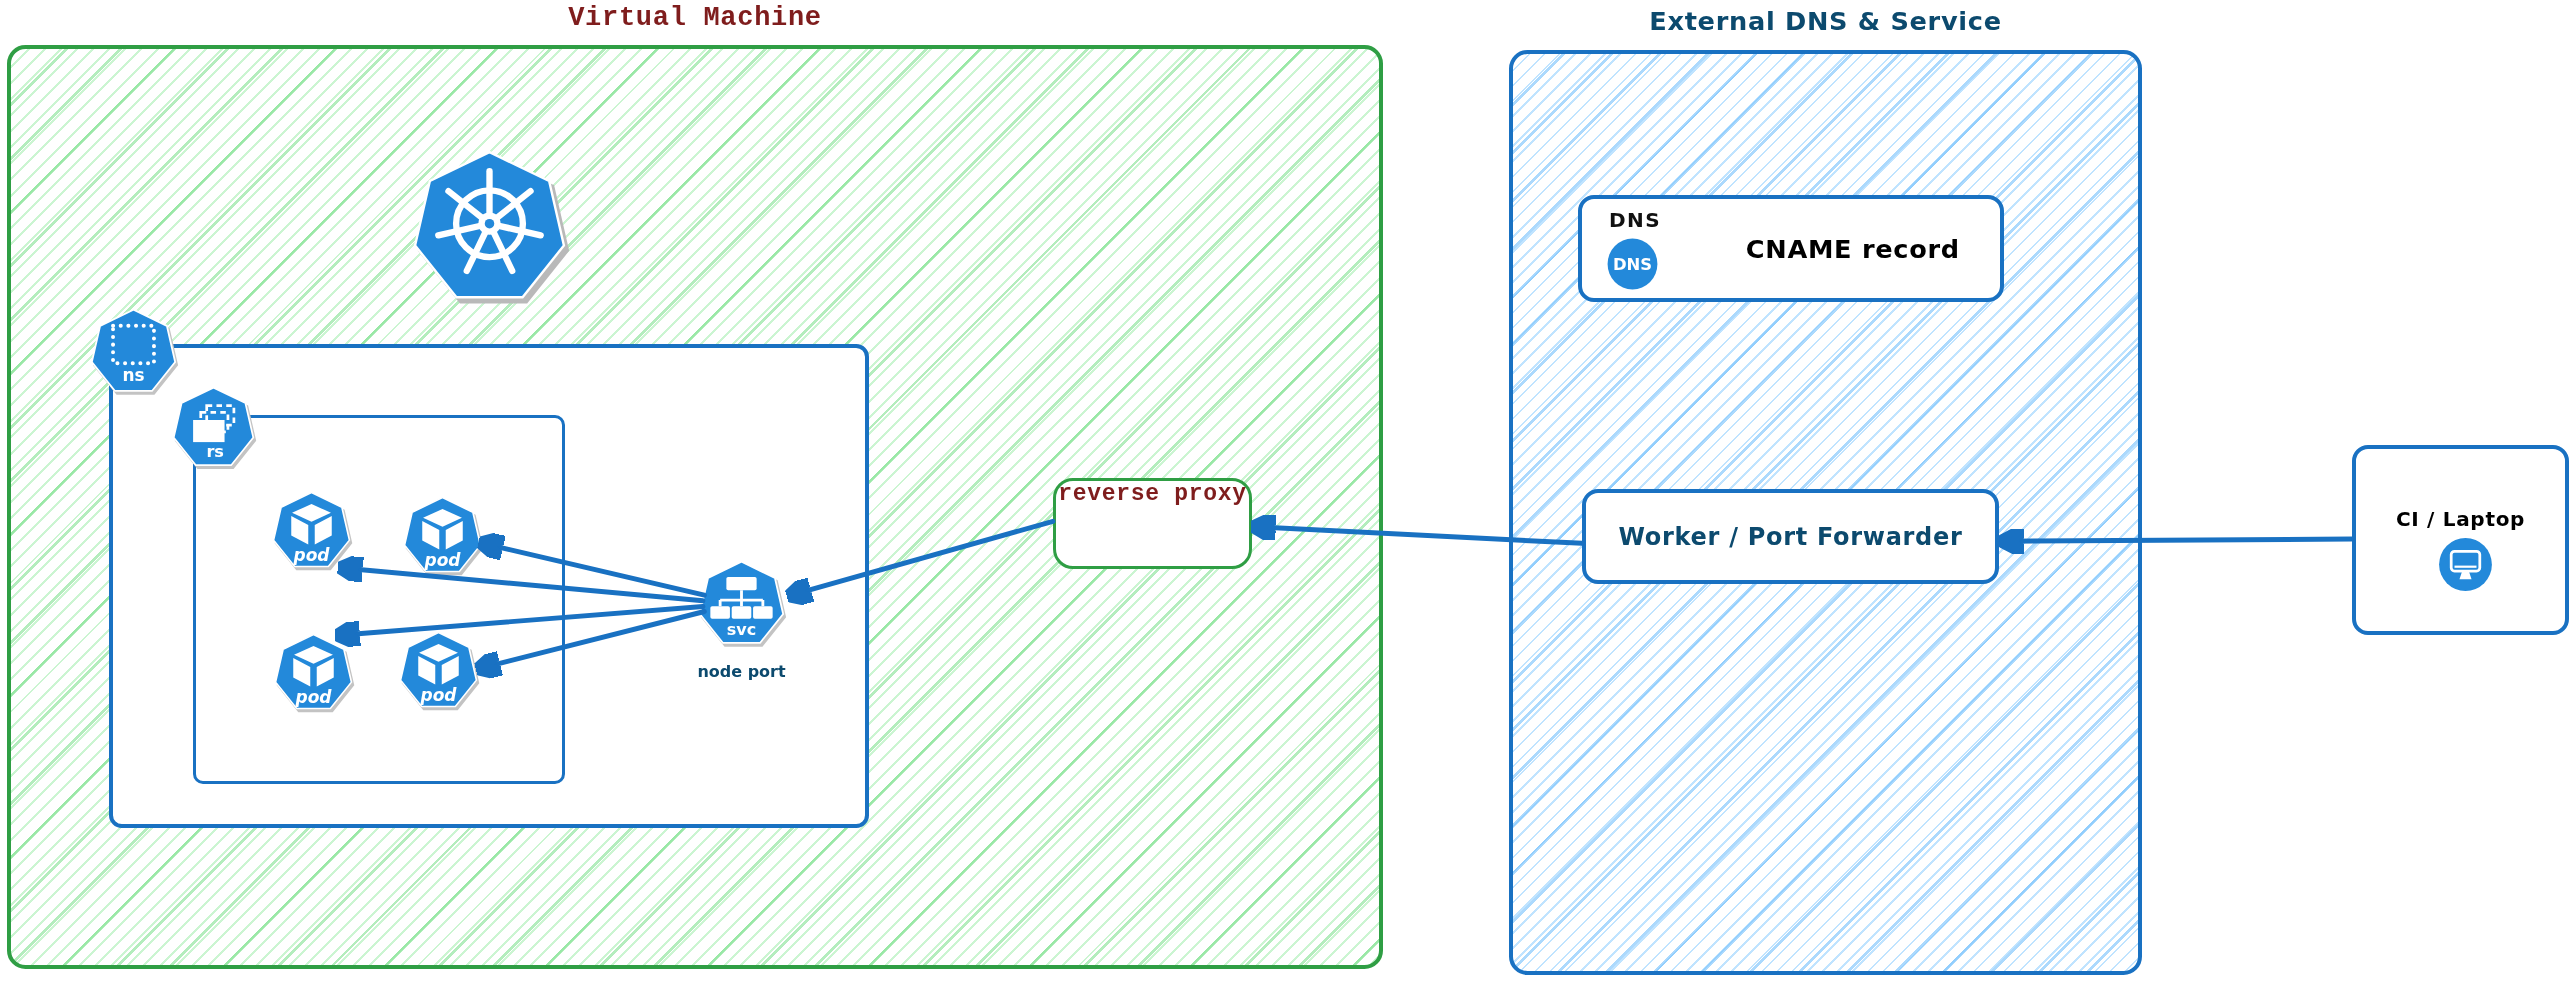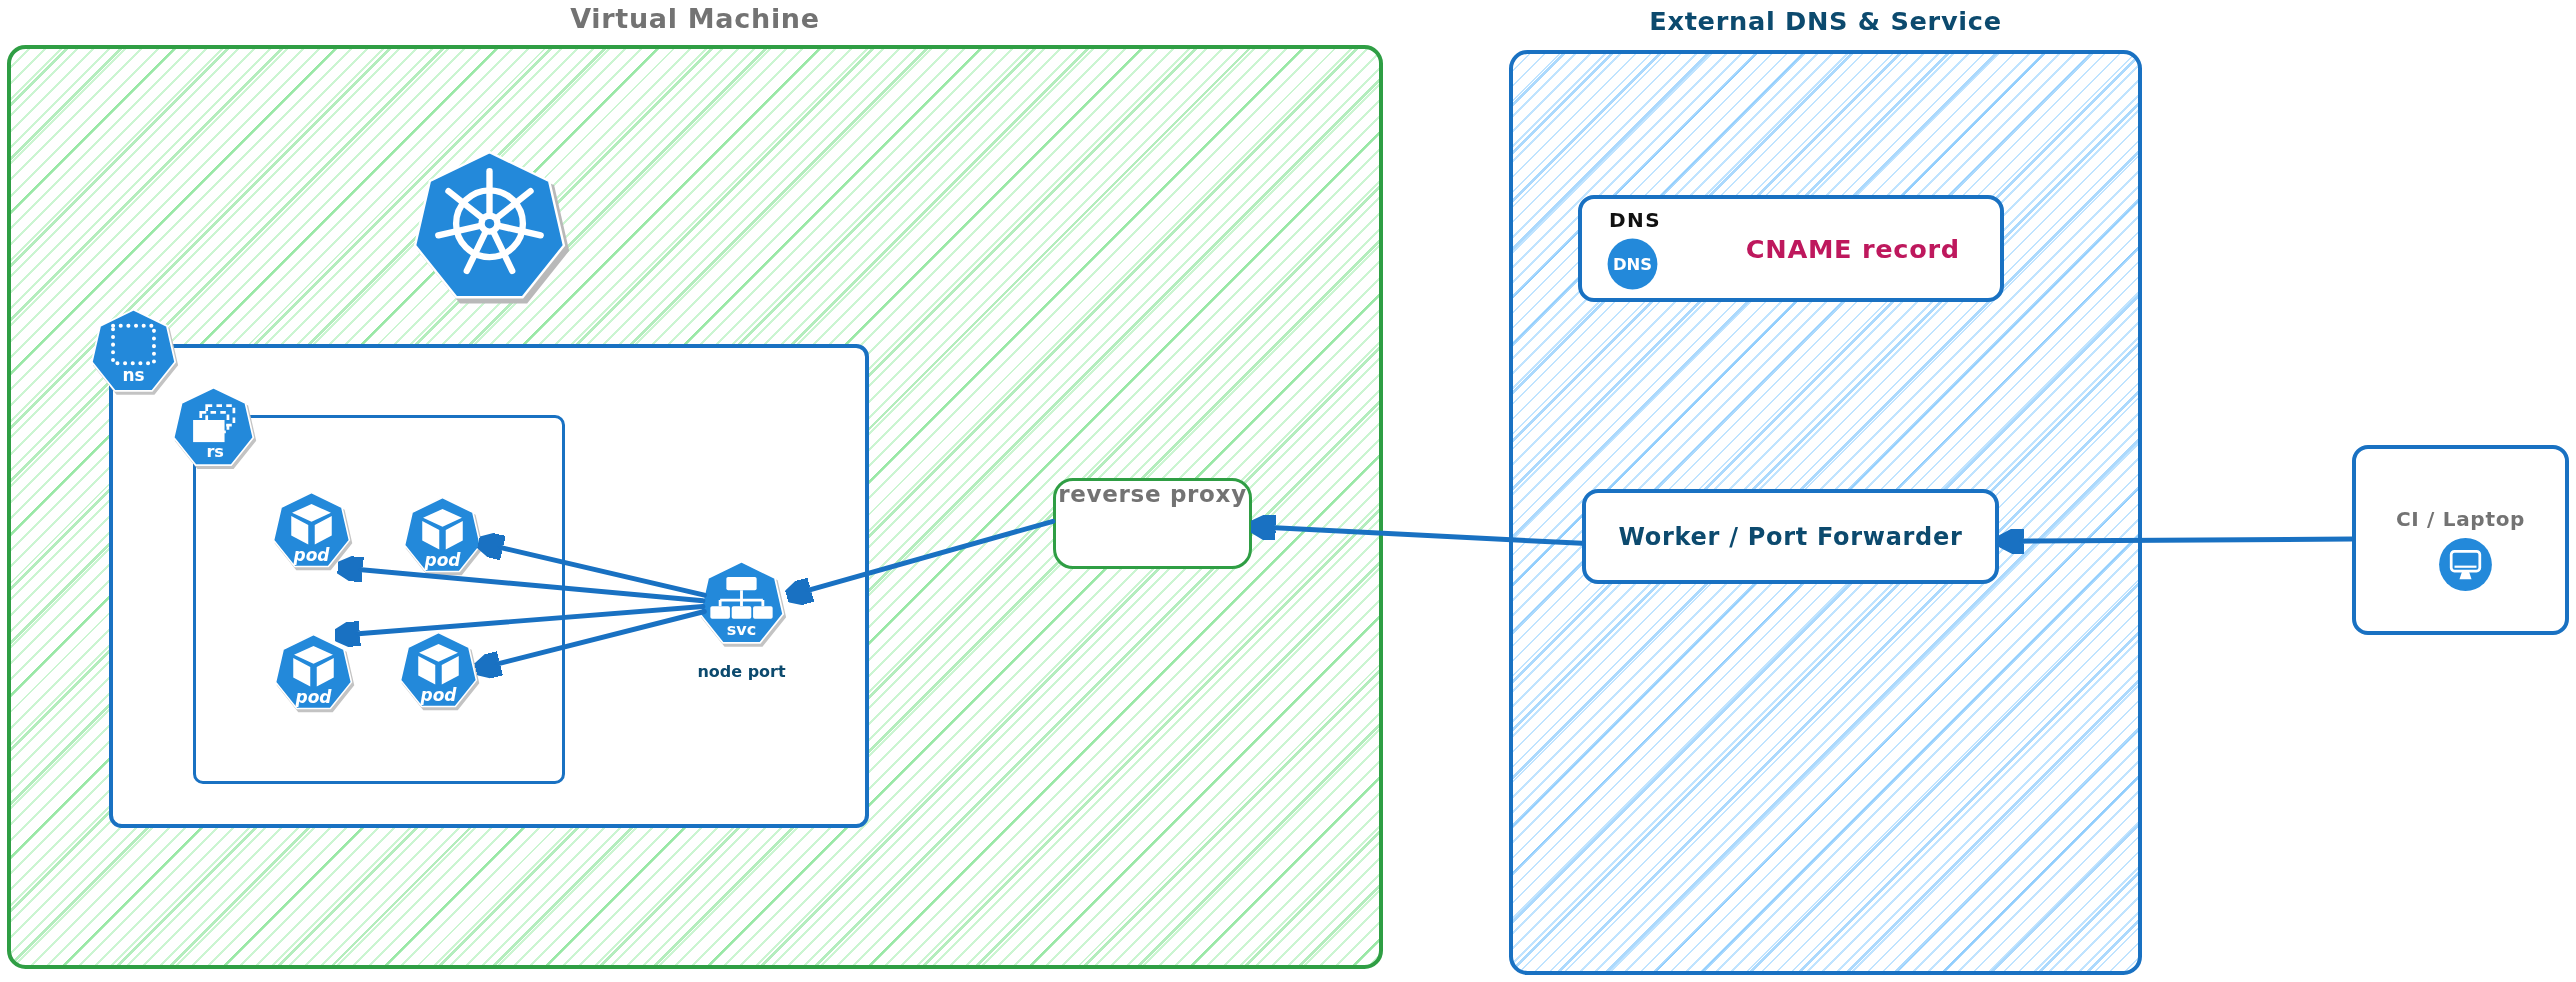--- a/index.html
+++ b/index.html
@@ -24,7 +24,7 @@
   .group-title{
     position:absolute;text-align:center;font-size:27px;font-weight:600;letter-spacing:0.7px;z-index:8;
   }
-  .green-text{color:#737373;}
+  .green-text{color:#7f1d1d;font-family:Liberation Mono, monospace;}
   .blue-text{color:#0c4a6e;}
   
   .white-box{position:absolute;box-sizing:border-box;background:#ffffff;z-index:10;}

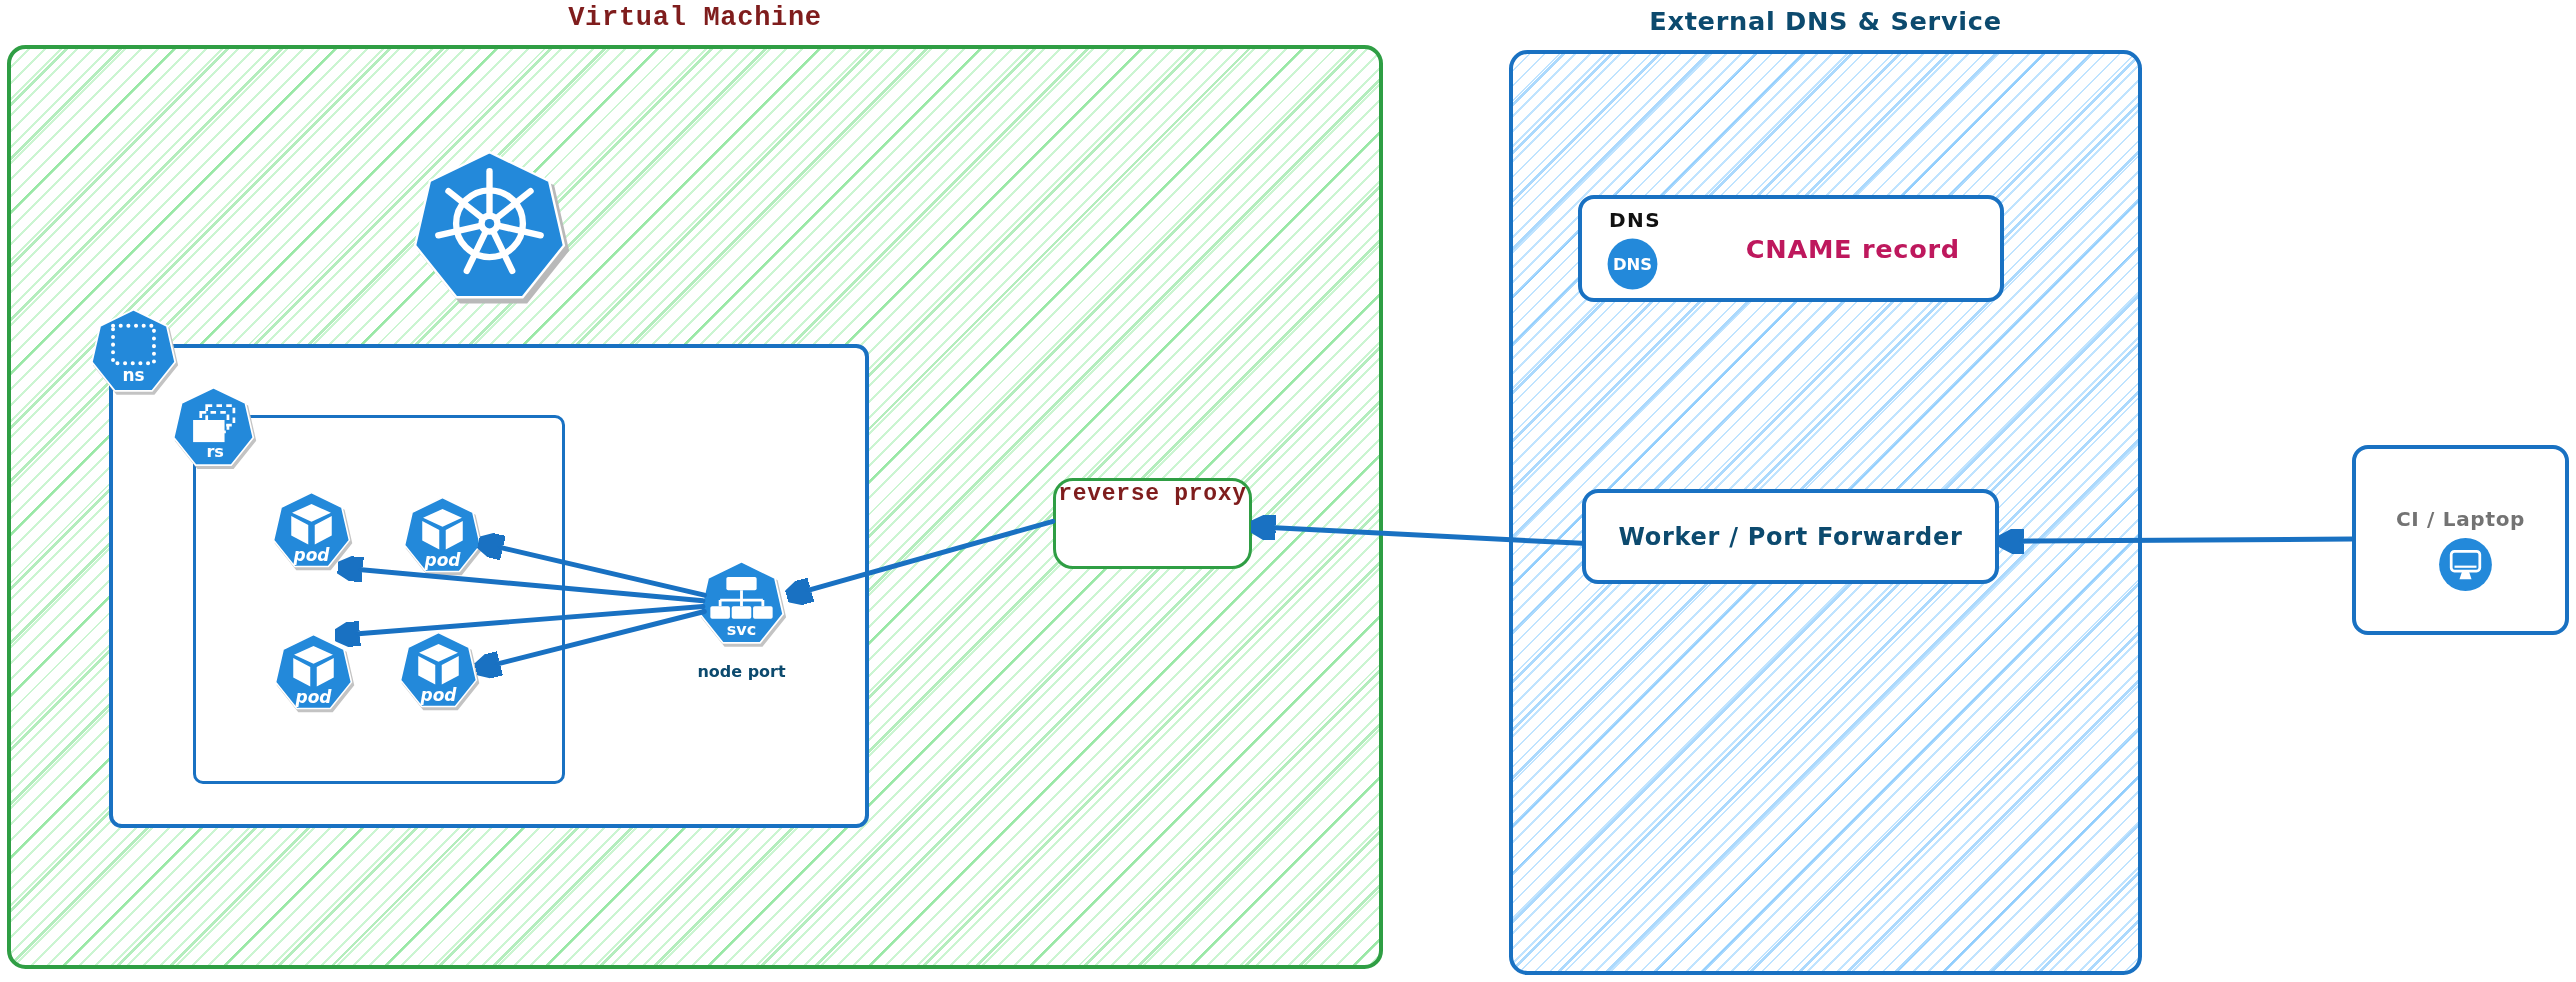--- a/index.html
+++ b/index.html
@@ -44,7 +44,7 @@
   
   .dns-tag{position:absolute;left:27px;top:8.5px;font-size:20px;font-weight:700;color:#111111;letter-spacing:1.4px;}
   .cname-label{position:absolute;left:135px;top:0;right:11.4px;bottom:0;display:flex;align-items:center;justify-content:center;
-    font-size:25.6px;font-weight:600;color:#be185d;letter-spacing:0.7px;}
+    font-size:25.6px;font-weight:600;color:#000000;letter-spacing:0.7px;}
   .ci-label{position:absolute;left:0;right:0;top:58px;text-align:center;font-size:20px;font-weight:600;color:#737373;letter-spacing:0.7px;}
 </style>
 </head>

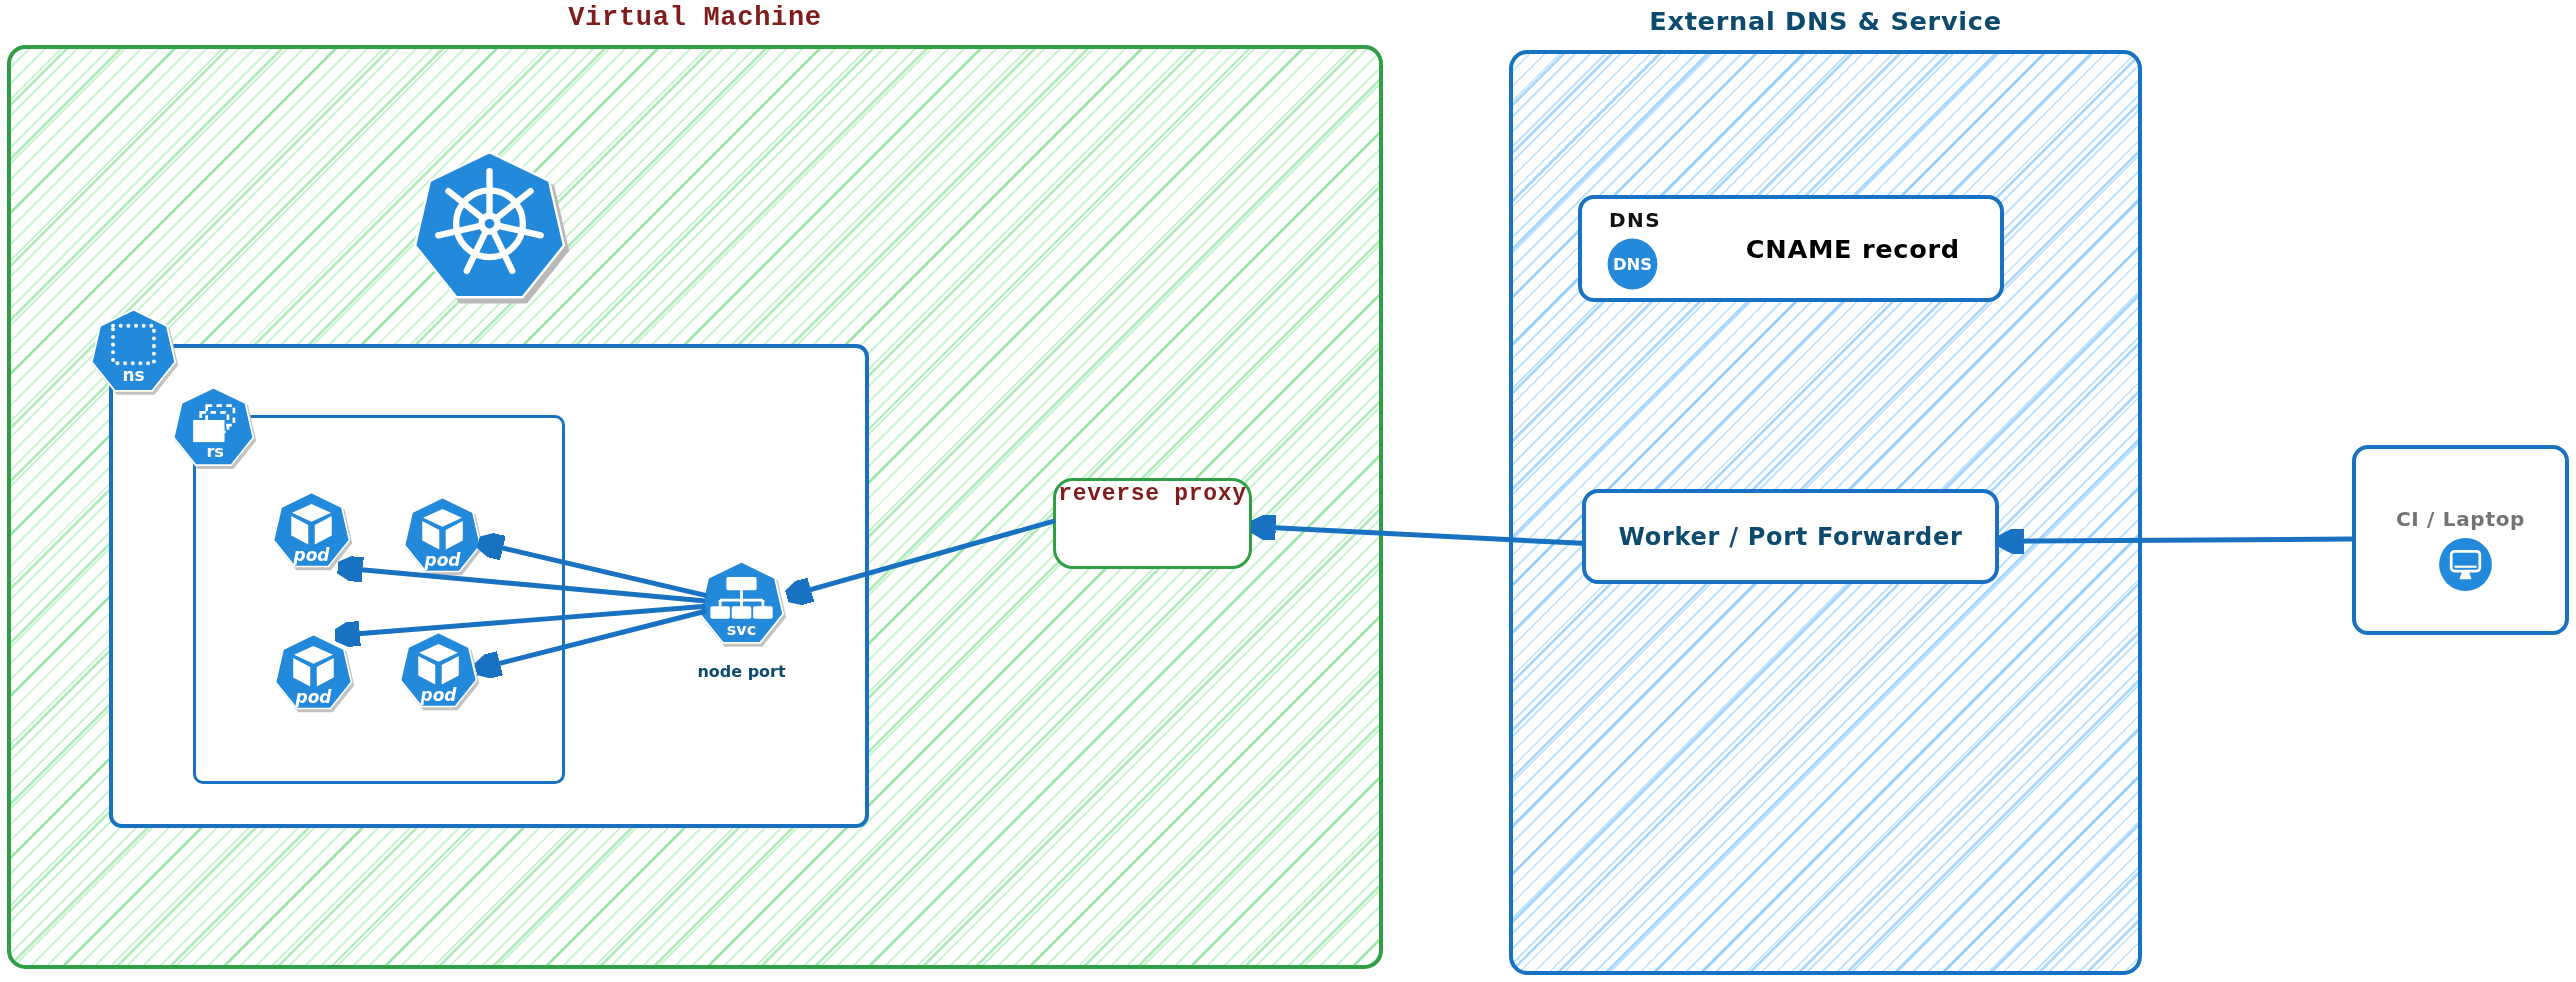--- a/index.html
+++ b/index.html
@@ -45,7 +45,7 @@
   .dns-tag{position:absolute;left:27px;top:8.5px;font-size:20px;font-weight:700;color:#111111;letter-spacing:1.4px;}
   .cname-label{position:absolute;left:135px;top:0;right:11.4px;bottom:0;display:flex;align-items:center;justify-content:center;
     font-size:25.6px;font-weight:600;color:#000000;letter-spacing:0.7px;}
-  .ci-label{position:absolute;left:0;right:0;top:58px;text-align:center;font-size:20px;font-weight:600;color:#737373;letter-spacing:0.7px;}
+  .ci-label{position:absolute;left:0;right:0;top:58px;text-align:center;font-size:20px;font-weight:600;color:#000000;letter-spacing:0.7px;}
 </style>
 </head>
 <body>

